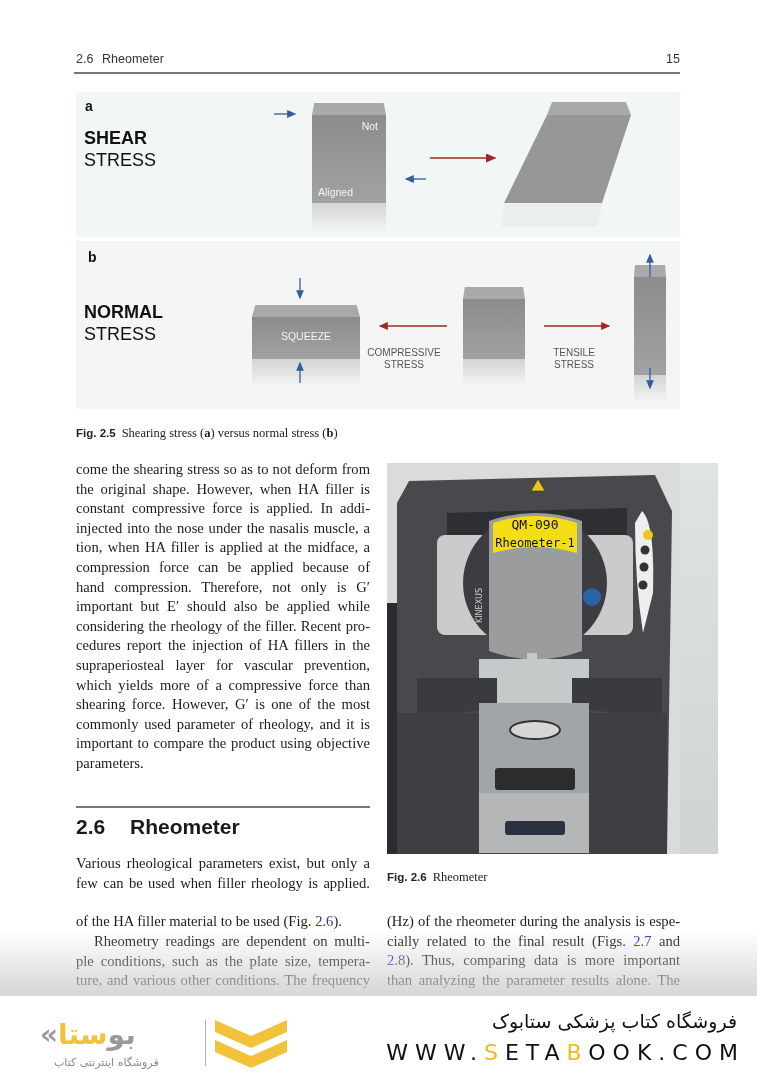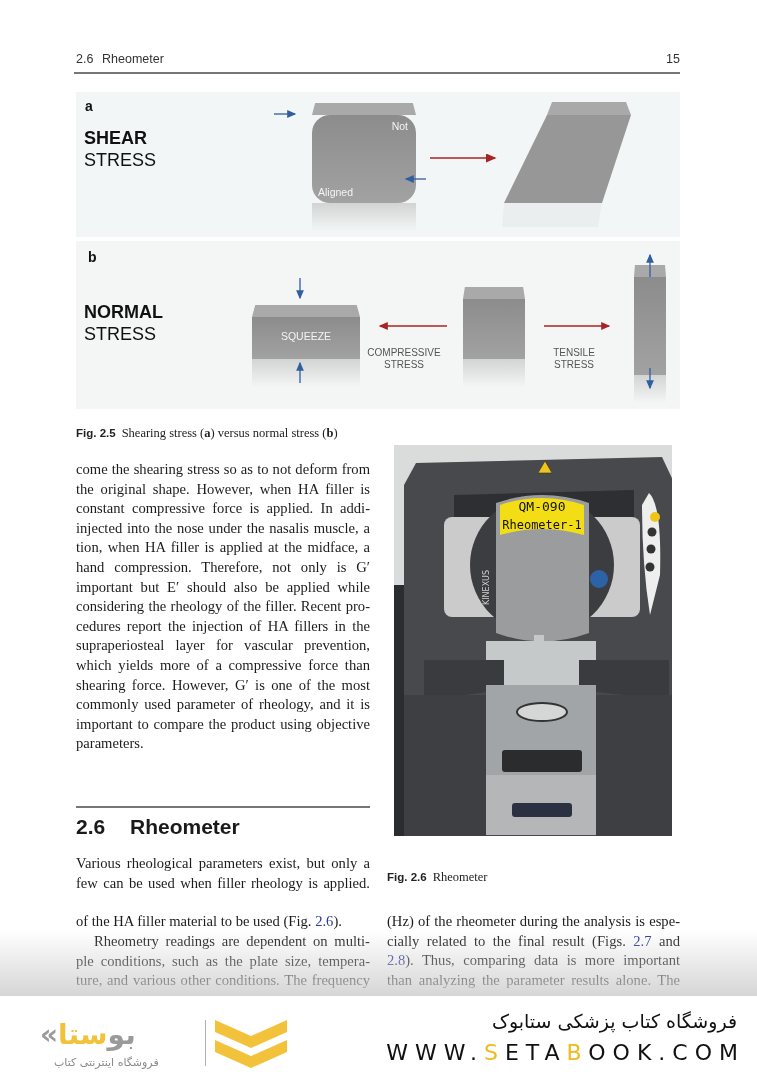--- a/index.html
+++ b/index.html
@@ -74,7 +74,7 @@
     <span class="bold">SHEAR</span>
     <span class="reg">STRESS</span>
   </div>
-  <div class="block" style="left:236px; top:23px; width:104px; height:88px;border-radius:18px;">
+  <div class="block" style="left:236px; top:23px; width:74px; height:88px;">
     <div class="reflect"></div>
     <span class="block-label" style="right:8px; top:5px;">Not</span>
     <span class="block-label" style="left:6px; bottom:5px;">Aligned</span>

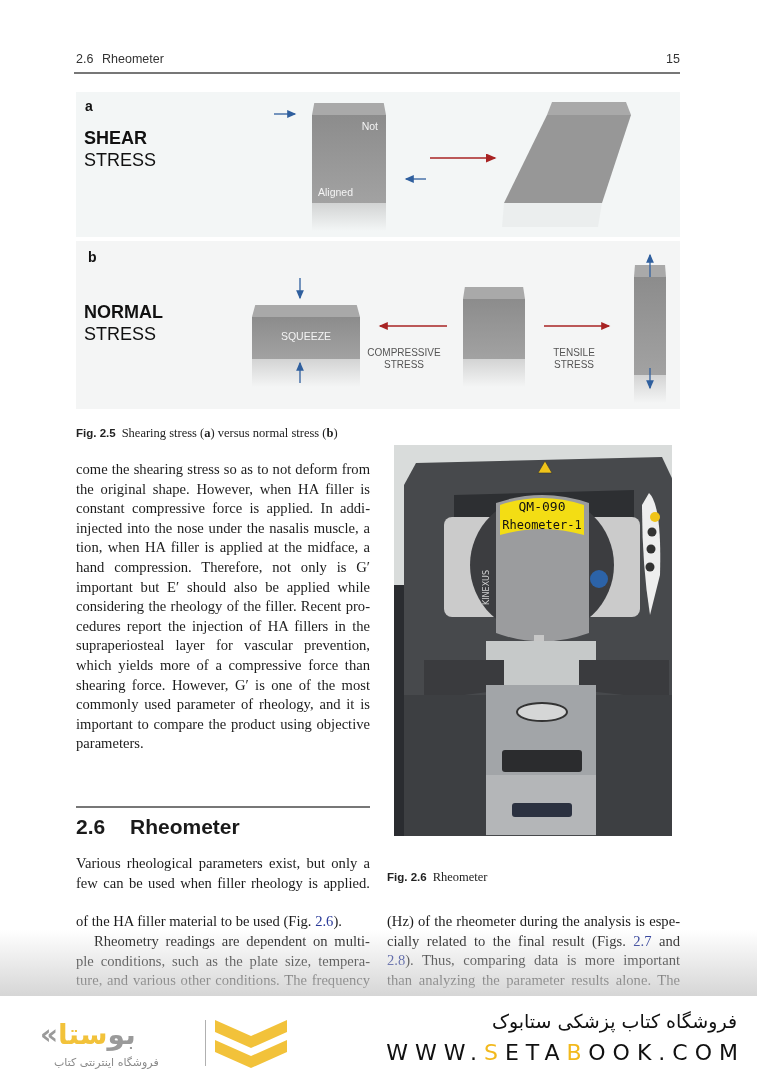--- a/index.html
+++ b/index.html
@@ -44,8 +44,8 @@
   .sec-heading { position: absolute; left: 76px; top: 815px; font-family: "Liberation Sans", sans-serif; font-weight: bold; font-size: 21px; color: #1a1a1a; }
   .sec-heading .num { display: inline-block; width: 54px; }
 
-  .photo { position: absolute; left: 387px; top: 445px; width: 278px; height: 391px; overflow: hidden;
-    background: linear-gradient(#dfe3e2, #cfd3d2); margin-left: 7px; }
+  .photo { position: absolute; left: 387px; top: 463px; width: 331px; height: 391px; overflow: hidden;
+    background: linear-gradient(#dfe3e2, #cfd3d2); }
 
   .fade { position: absolute; left: 0; top: 930px; width: 757px; height: 68px;
     background: linear-gradient(rgba(255,255,255,0), rgba(205,205,205,0.85)); pointer-events: none; }

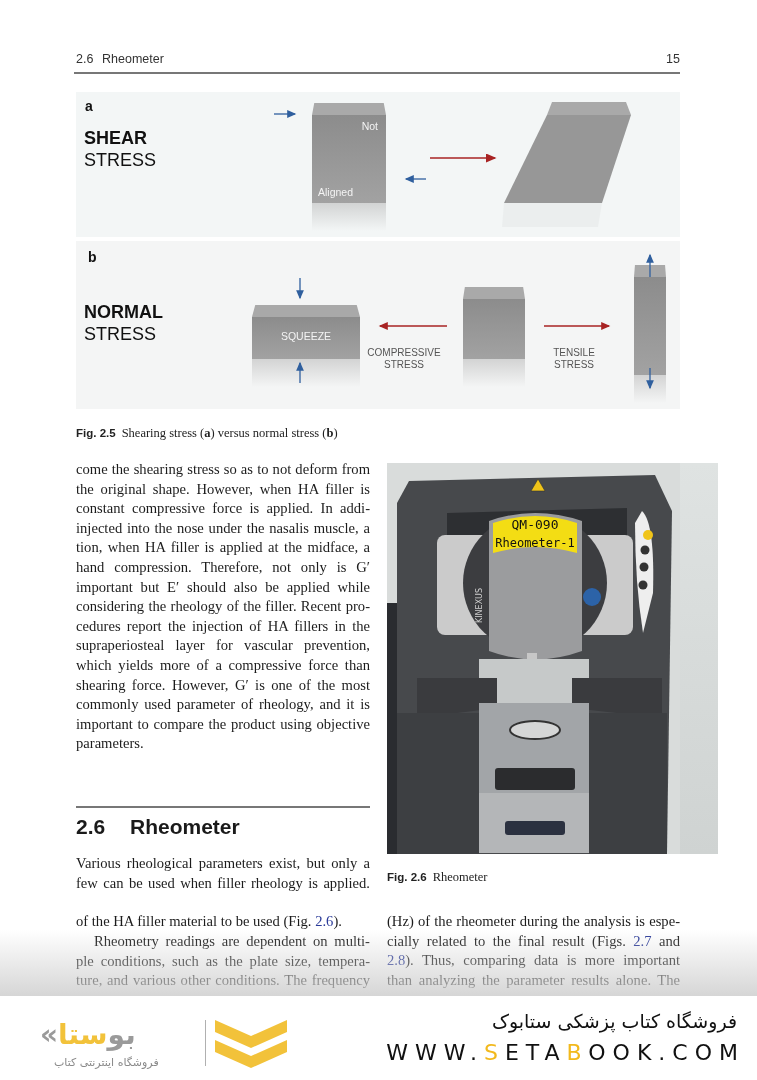--- a/index.html
+++ b/index.html
@@ -149,6 +149,7 @@
     <p>constant compressive force is applied. In addi-</p>
     <p>injected into the nose under the nasalis muscle, a</p>
     <p>tion, when HA filler is applied at the midface, a</p>
+    <p>compression force can be applied because of</p>
     <p>hand compression. Therefore, not only is G′</p>
     <p>important but E′ should also be applied while</p>
     <p>considering the rheology of the filler. Recent pro-</p>

